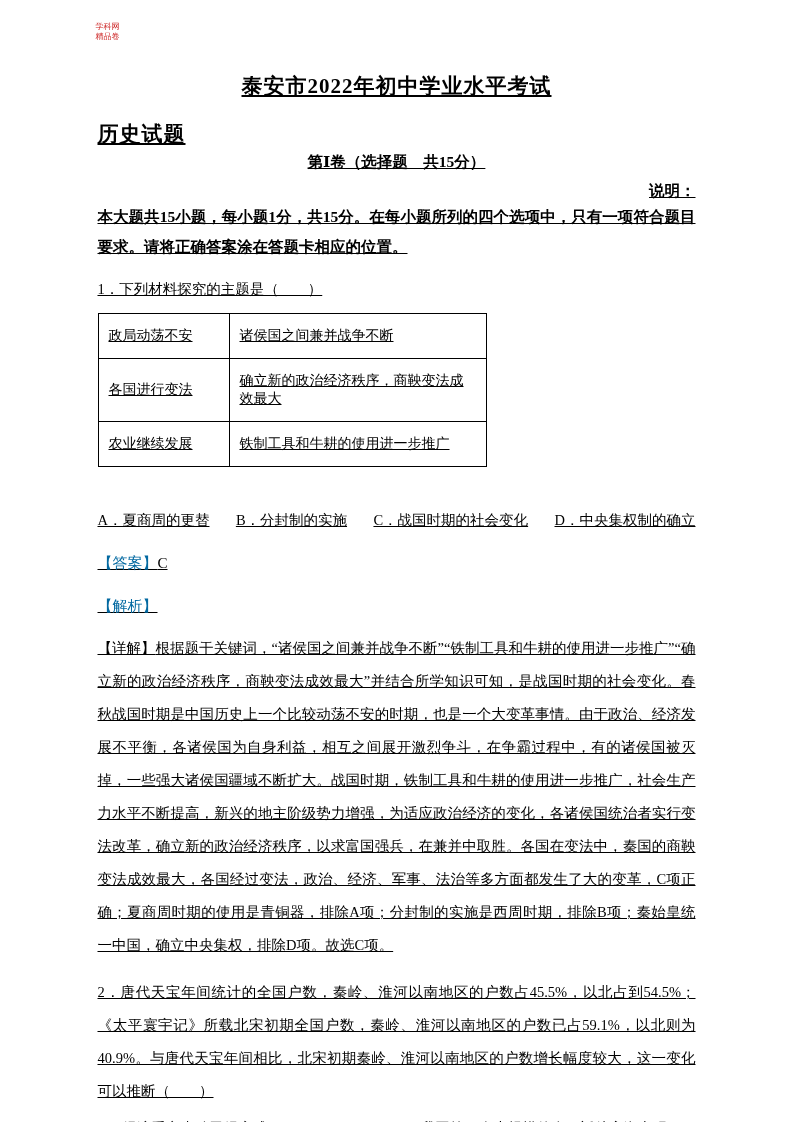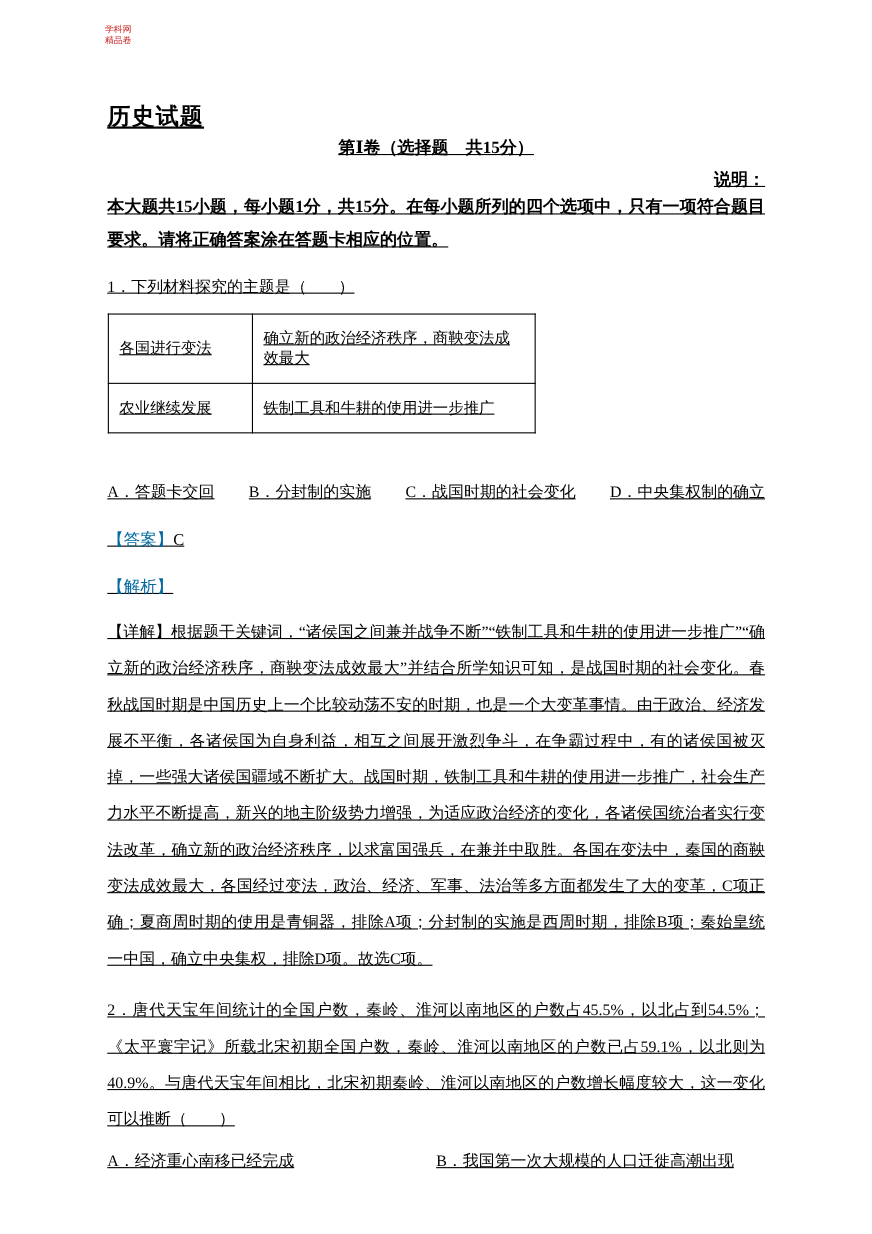--- a/index.html
+++ b/index.html
@@ -124,6 +124,7 @@
     <div>精品卷</div>
   </div>
 
+  <h1 class="title">泰安市2022年初中学业水平考试</h1>
   <h2 class="subtitle">历史试题</h2>
 
 

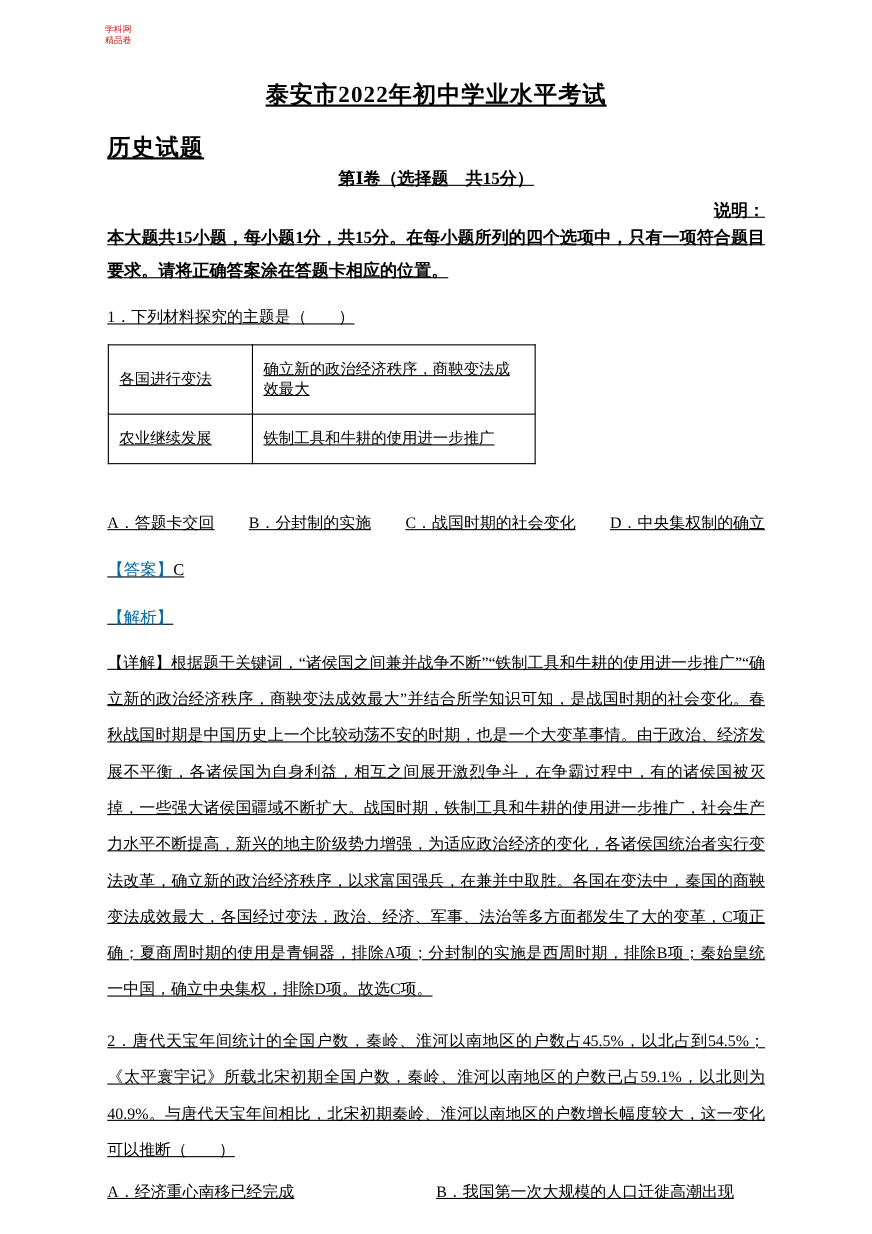--- a/index.html
+++ b/index.html
@@ -139,6 +139,10 @@
     <table class="material">
       <tbody>
         <tr>
+          <td class="col-theme">政局动荡不安</td>
+          <td class="col-desc">诸侯国之间兼并战争不断</td>
+        </tr>
+        <tr>
           <td class="col-theme">各国进行变法</td>
           <td class="col-desc">确立新的政治经济秩序，商鞅变法成效最大</td>
         </tr>

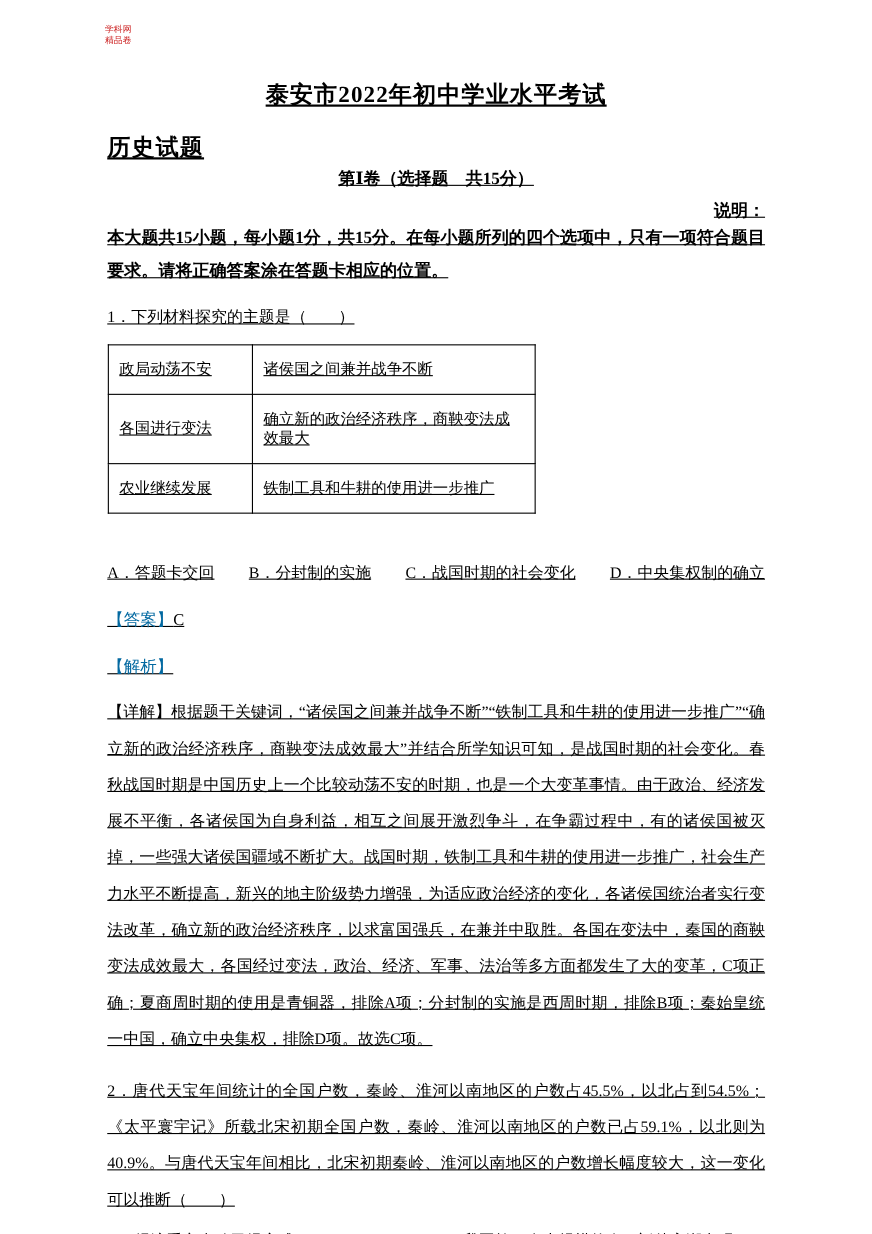--- a/index.html
+++ b/index.html
@@ -154,7 +154,7 @@
     </table>
 
     <div class="options-row">
-      <span>A．答题卡交回</span>
+      <span>A．夏商周的更替</span>
       <span>B．分封制的实施</span>
       <span>C．战国时期的社会变化</span>
       <span>D．中央集权制的确立</span>

